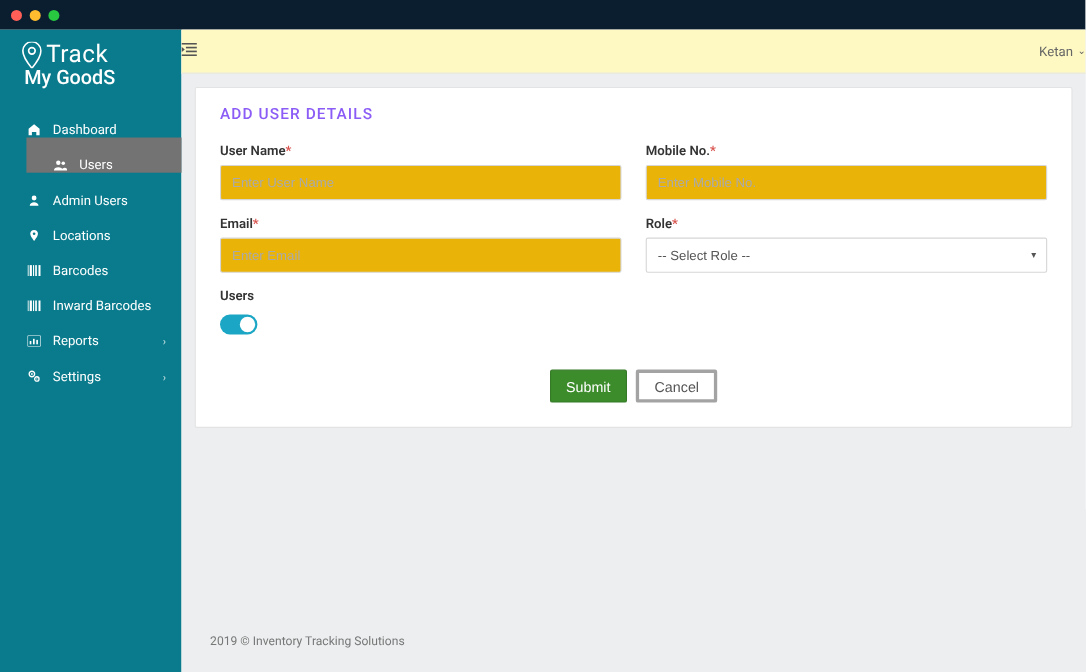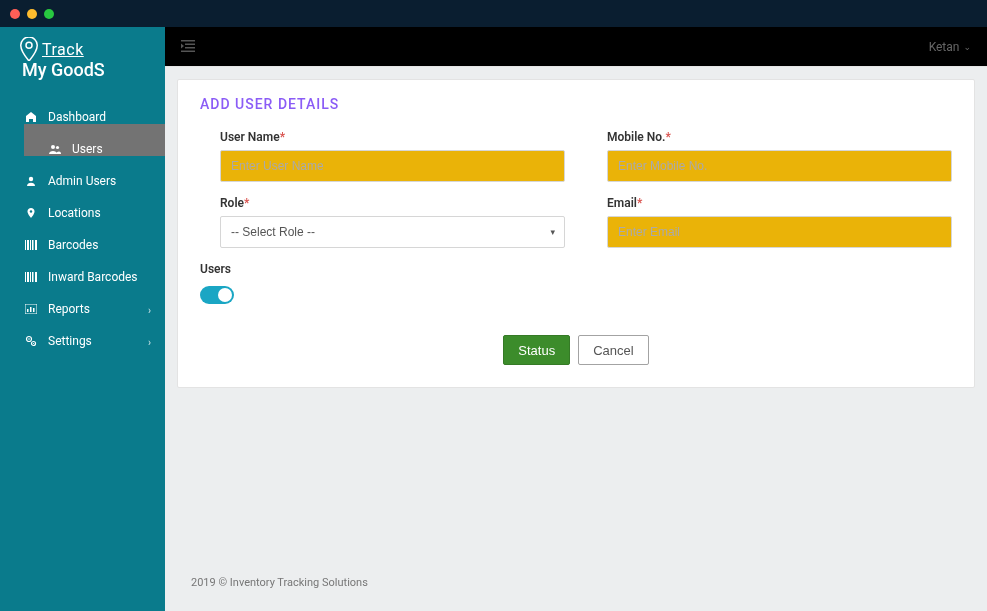--- a/index.html
+++ b/index.html
@@ -19,7 +19,7 @@
   .logo { padding: 10px 10px 12px 20px; }
   .logo-top { display: flex; align-items: center; gap: 4px; }
   .logo-pin { width: 18px; height: 24px; }
-  .logo-text1 { font-size: 16px; font-weight: 400; letter-spacing: 0.5px; text-decoration: underline; }
+  .logo-text1 { font-size: 22px; font-weight: 400; letter-spacing: 0.5px; }
   .logo-text2 { font-size: 18px; font-weight: 500; margin-top: -2px; margin-left: 2px; }
   
   .nav { list-style: none; }

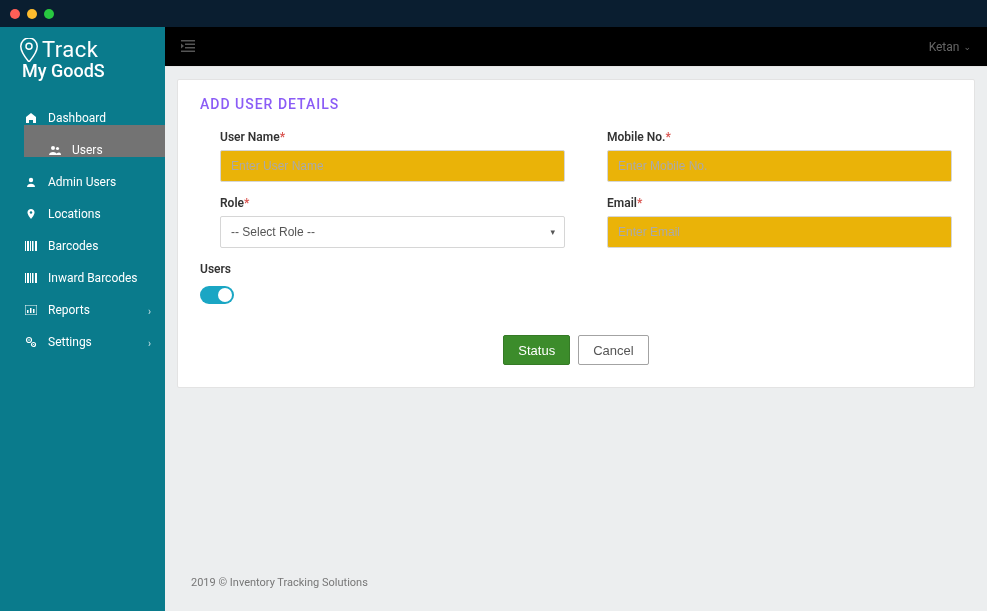--- a/index.html
+++ b/index.html
@@ -30,7 +30,7 @@
   
   .main { flex: 1; display: flex; flex-direction: column; min-width: 0; background: #eceeef; }
   
-  .topbar { height: 40px; background: #000000; display: flex; align-items: center; padding: 0 16px; border-bottom: 1px solid #e5e5e5; }
+  .topbar { height: 40px; background: #fef9c3; display: flex; align-items: center; padding: 0 0; border-bottom: 1px solid #e5e5e5; }
   .toggle-btn { font-size: 14px; color: #555; cursor: pointer; }
   .user-menu { margin-left: auto; display: flex; align-items: center; font-size: 12px; color: #666; cursor: pointer; gap: 4px; }
   .user-menu .caret { font-size: 9px; }

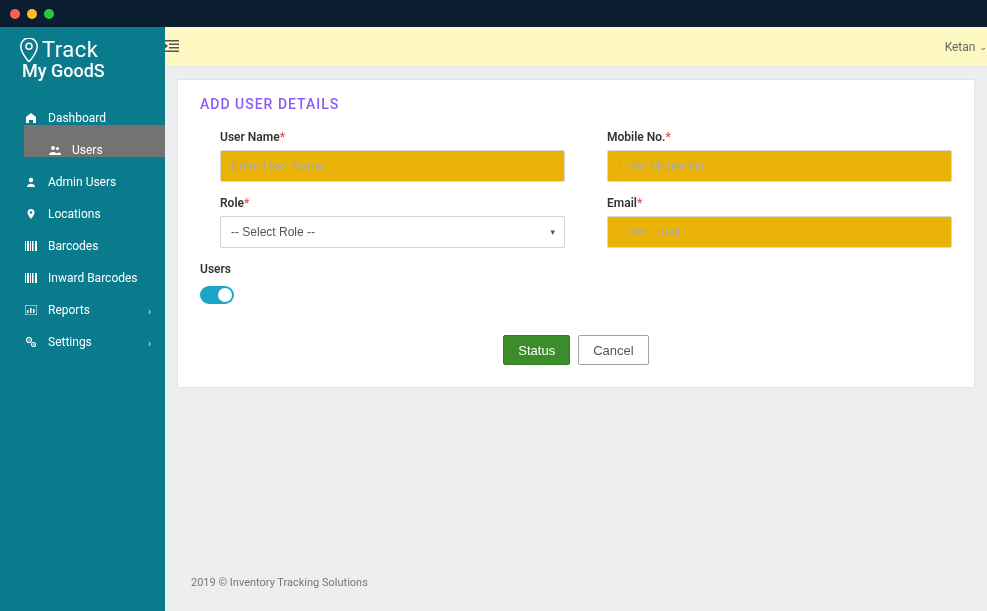--- a/index.html
+++ b/index.html
@@ -40,7 +40,7 @@
   .card-title { font-size: 14px; letter-spacing: 1px; color: #8b5cf6; font-weight: 500; margin-bottom: 18px; }
   
   .form-row { display: flex; gap: 22px; margin-bottom: 14px; }
-  .form-col { flex: 1; margin-left: 20px; }
+  .form-col { flex: 1; }
   .form-label { font-size: 12px; font-weight: 600; color: #333; margin-bottom: 6px; display: block; }
   .req { color: #d9534f; }
   .form-input, .form-select {

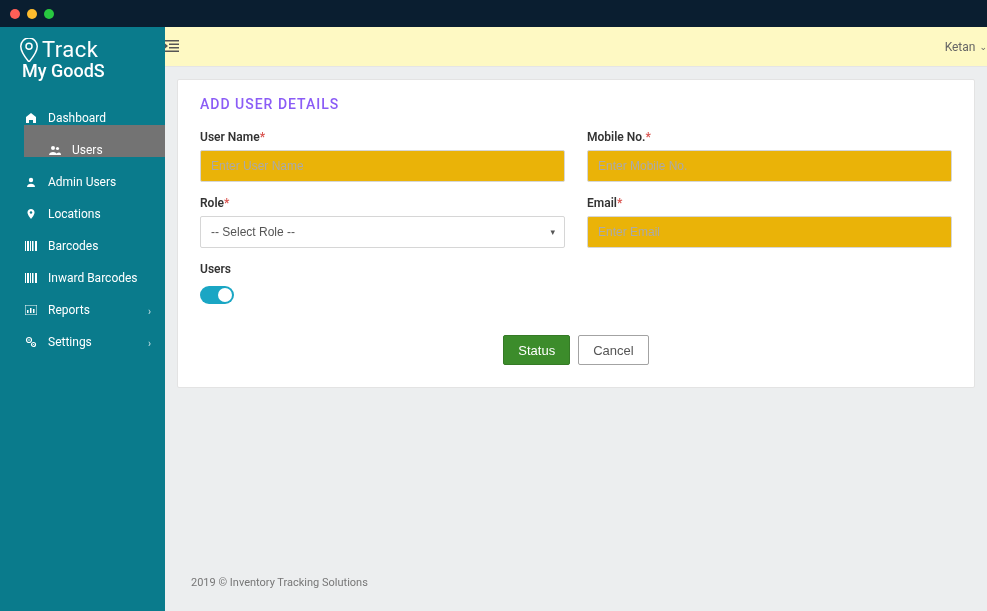--- a/index.html
+++ b/index.html
@@ -216,6 +216,12 @@
           <div class="form-row">
             <div class="form-col">
               <label class="form-label">
+                <span>Email</span><span class="req">*</span>
+              </label>
+              <input class="form-input" type="text" placeholder="Enter Email" style="">
+            </div>
+            <div class="form-col">
+              <label class="form-label">
                 <span>Role</span><span class="req">*</span>
               </label>
               <div class="select-wrap">
@@ -223,12 +229,6 @@
                   <option>-- Select Role --</option>
                 </select>
               </div>
-            </div>
-            <div class="form-col">
-              <label class="form-label">
-                <span>Email</span><span class="req">*</span>
-              </label>
-              <input class="form-input" type="text" placeholder="Enter Email" style="">
             </div>
           </div>
 

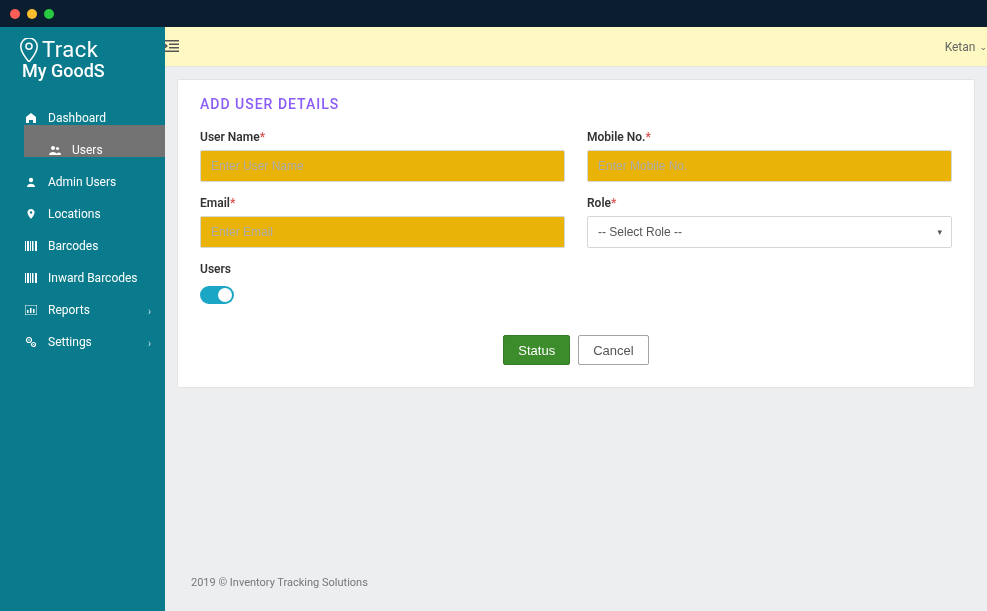--- a/index.html
+++ b/index.html
@@ -241,7 +241,7 @@
           </div>
 
           <div class="actions">
-            <button class="btn btn-primary">Status</button>
+            <button class="btn btn-primary">Submit</button>
             <button class="btn btn-default">Cancel</button>
           </div>
         </div>

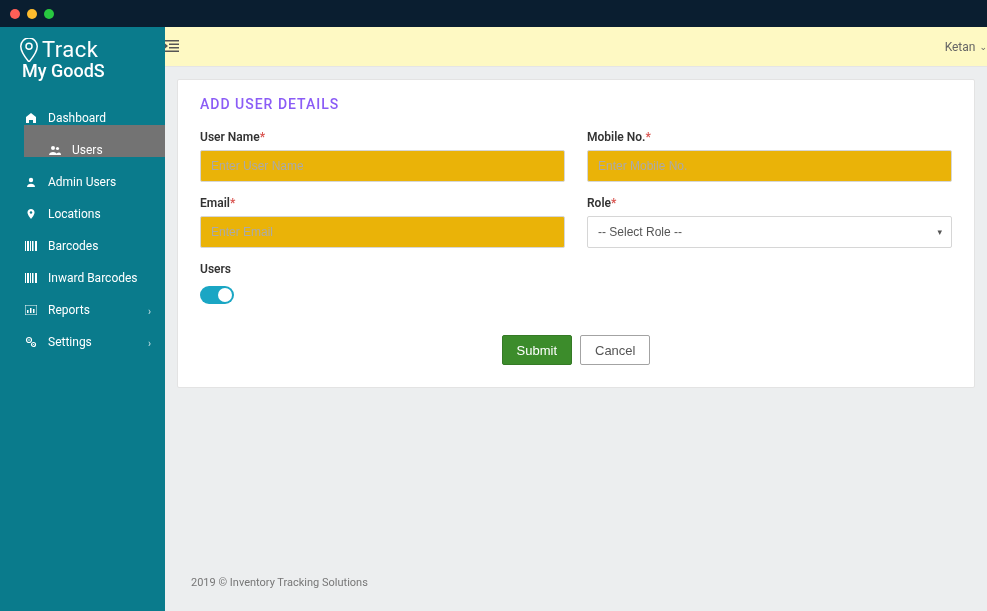--- a/index.html
+++ b/index.html
@@ -60,7 +60,7 @@
   .actions { display: flex; justify-content: center; gap: 8px; margin-top: 28px; }
   .btn { height: 30px; padding: 0 14px; border-radius: 2px; font-size: 13px; cursor: pointer; border: 1px solid transparent; }
   .btn-primary { background: #3c8c2b; color: #fff; border-color: #357a26; }
-  .btn-default { background: #fff; color: #555; border: 1px solid #a3a3a3; }
+  .btn-default { background: #fff; color: #555; border: 3px solid #a3a3a3; }
   
   .footer { padding: 10px 14px; font-size: 11px; color: #777; margin-top:auto; }
 </style>

